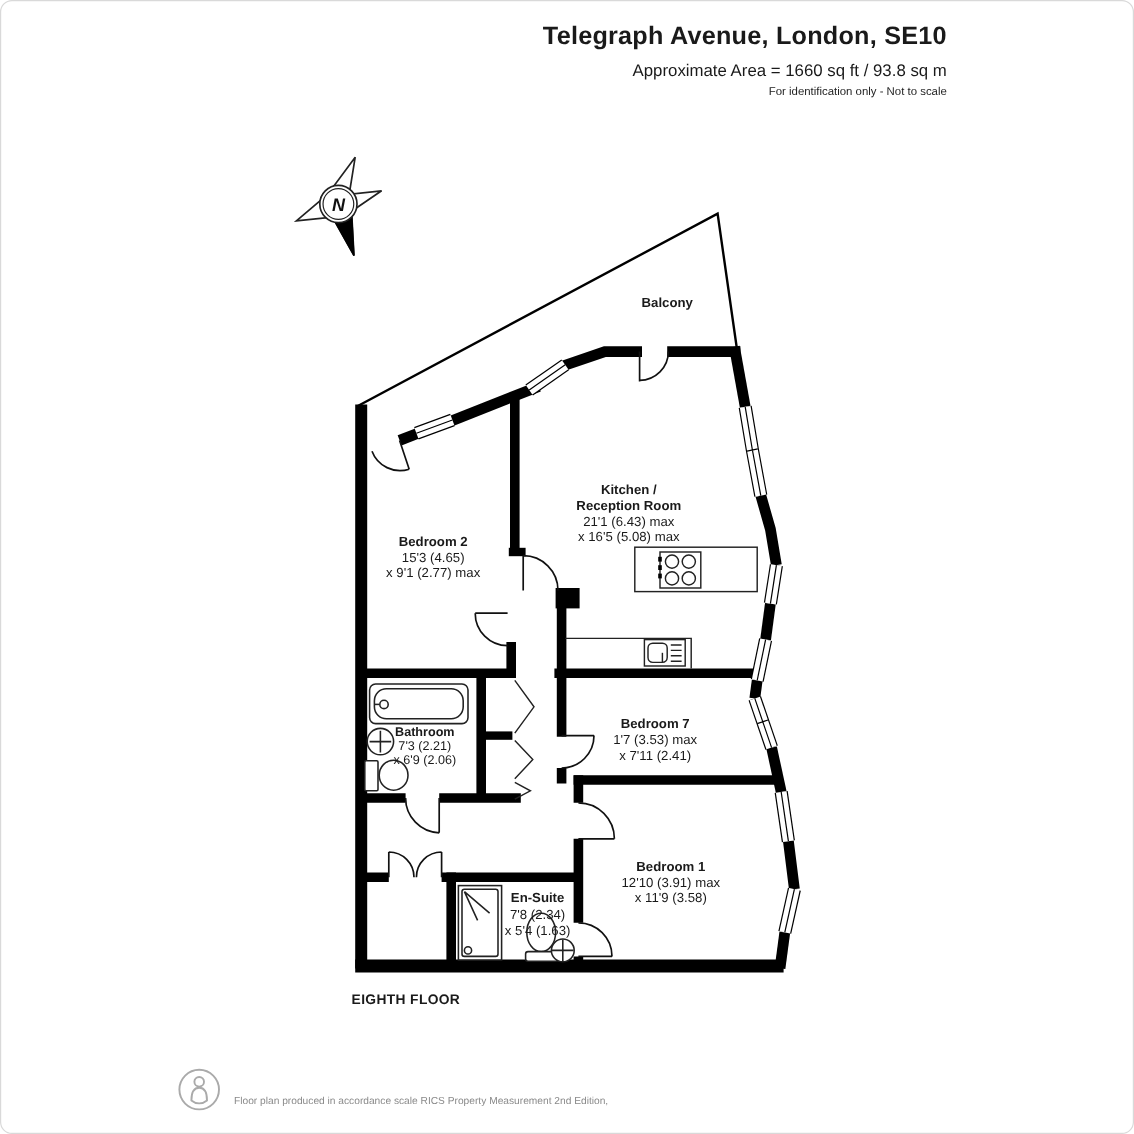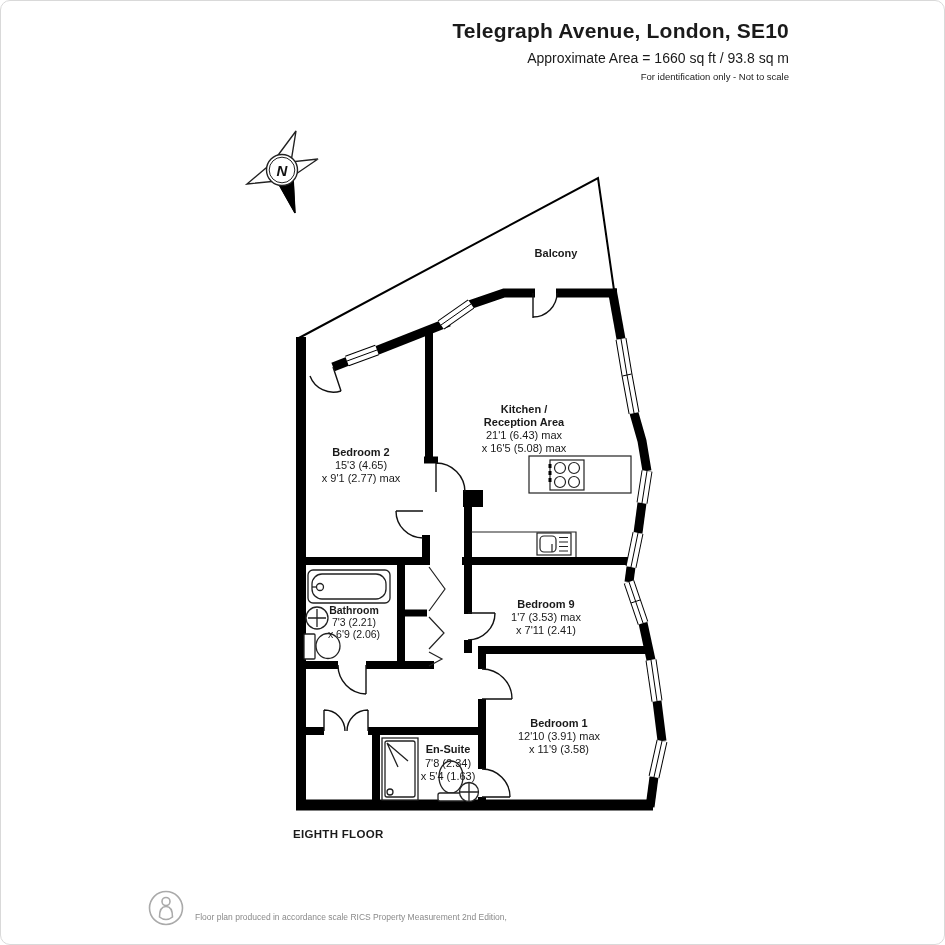--- a/index.html
+++ b/index.html
@@ -205,7 +205,7 @@
 
   <div class="room-label lbl-kitchen">
     <div class="rname">Kitchen /</div>
-    <div class="rname">Reception Area</div>
+    <div class="rname">Reception Room</div>
     <div>21'1 (6.43) max</div>
     <div>x 16'5 (5.08) max</div>
   </div>

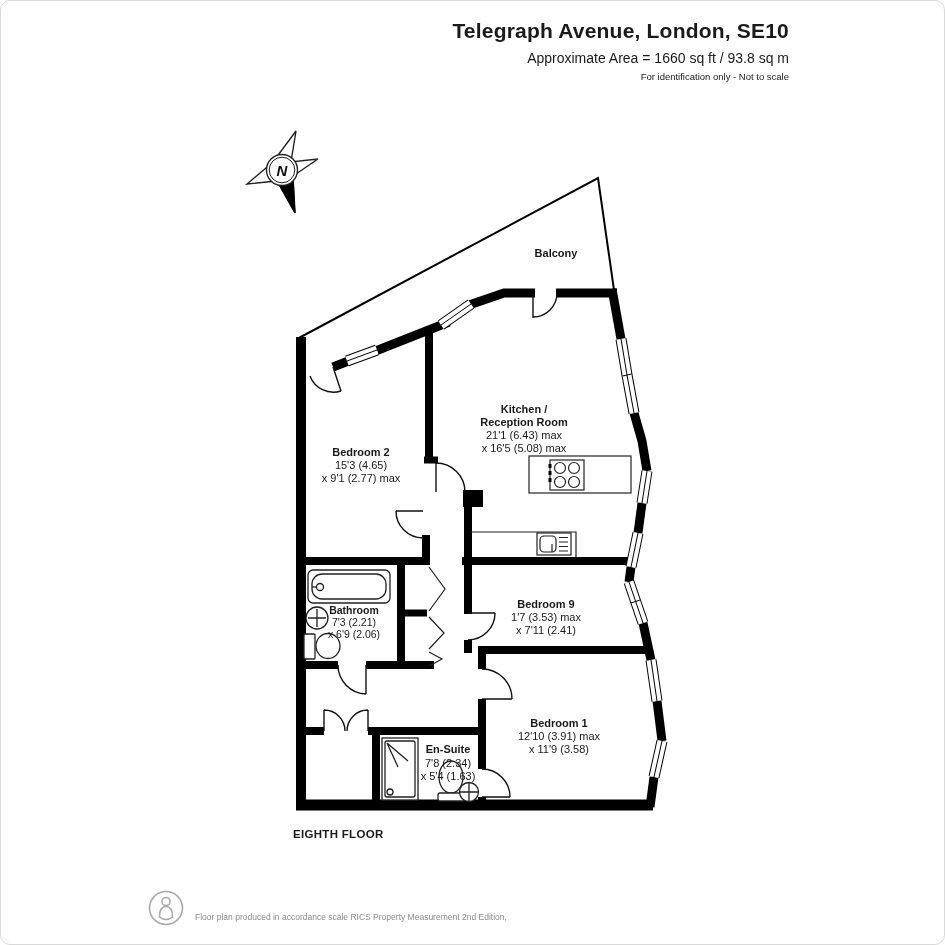--- a/index.html
+++ b/index.html
@@ -217,7 +217,7 @@
   </div>
 
   <div class="room-label lbl-bedroom3">
-    <div class="rname">Bedroom 9</div>
+    <div class="rname">Bedroom 7</div>
     <div>1'7 (3.53) max</div>
     <div>x 7'11 (2.41)</div>
   </div>

